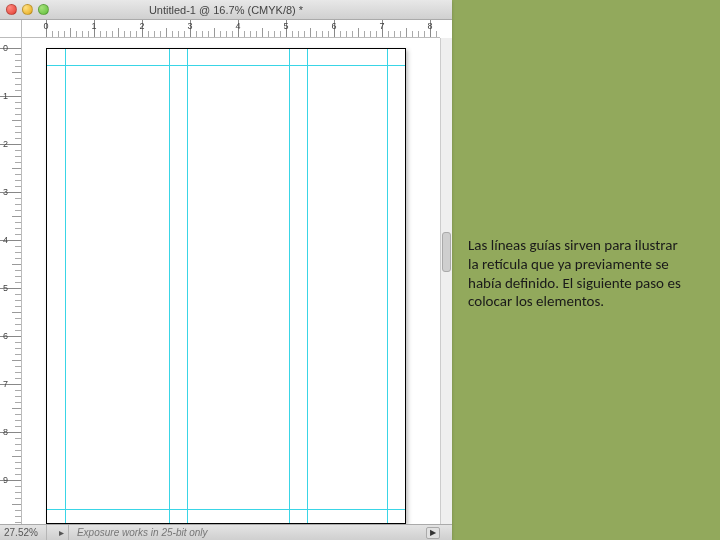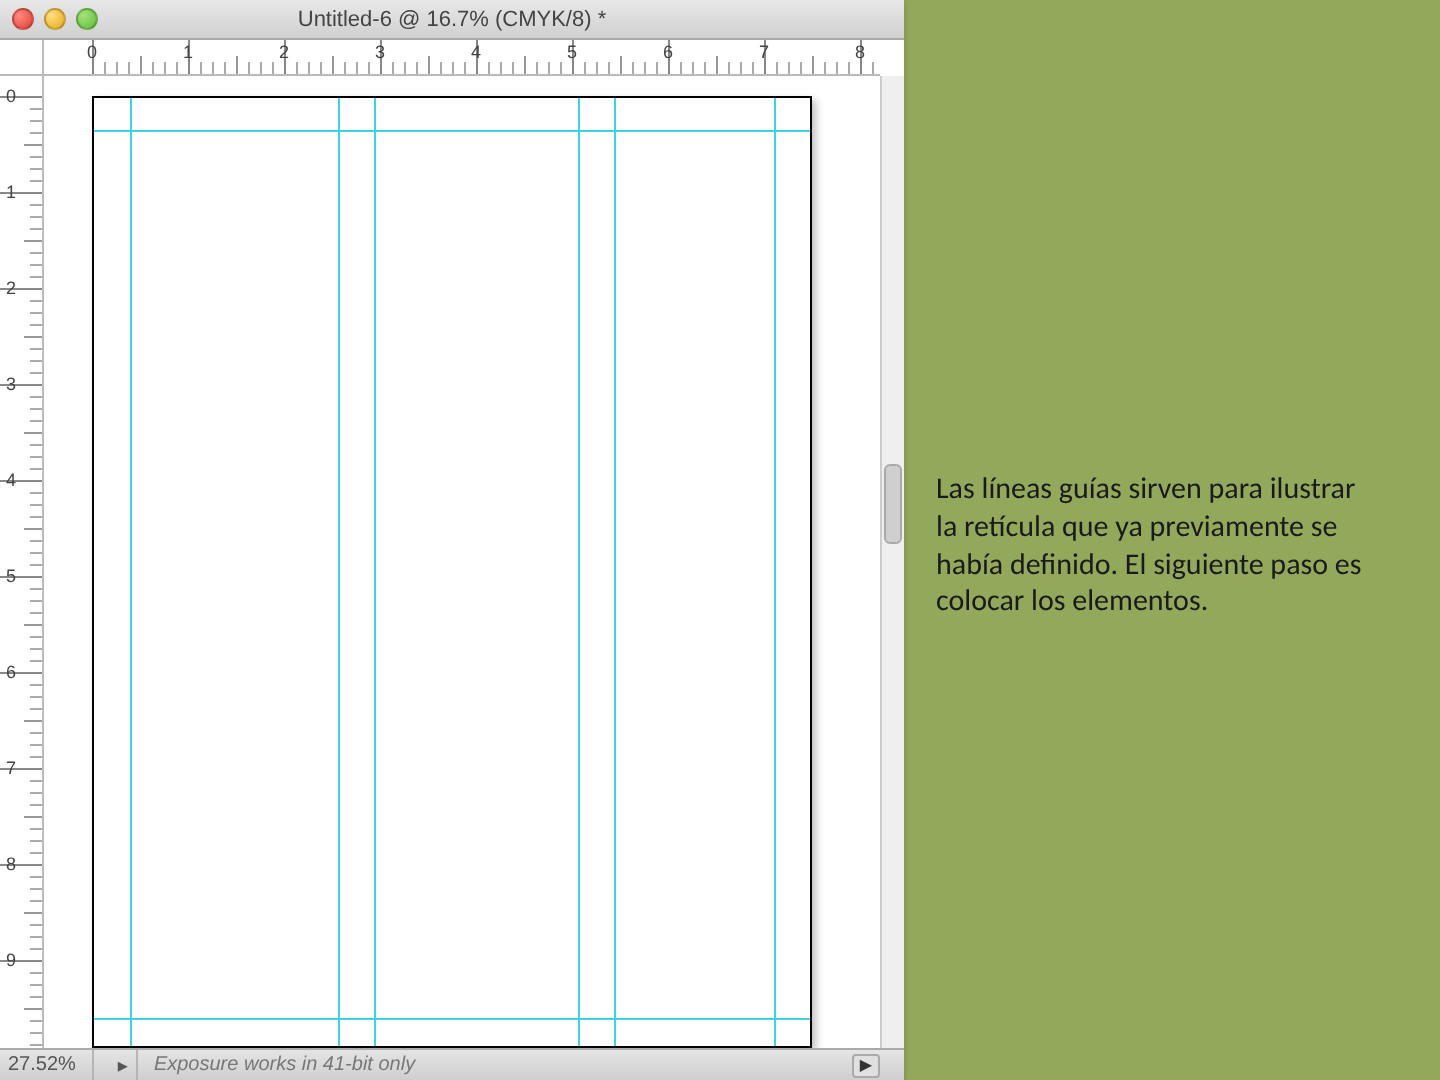--- a/index.html
+++ b/index.html
@@ -208,7 +208,7 @@
       <div class="tl yellow"></div>
       <div class="tl green"></div>
     </div>
-    <div class="title-text">Untitled-6 @ 16.7% (CMYK/8) *</div>
+    <div class="title-text">Untitled-1 @ 16.7% (CMYK/8) *</div>
   </div>
 
   <div class="workspace">

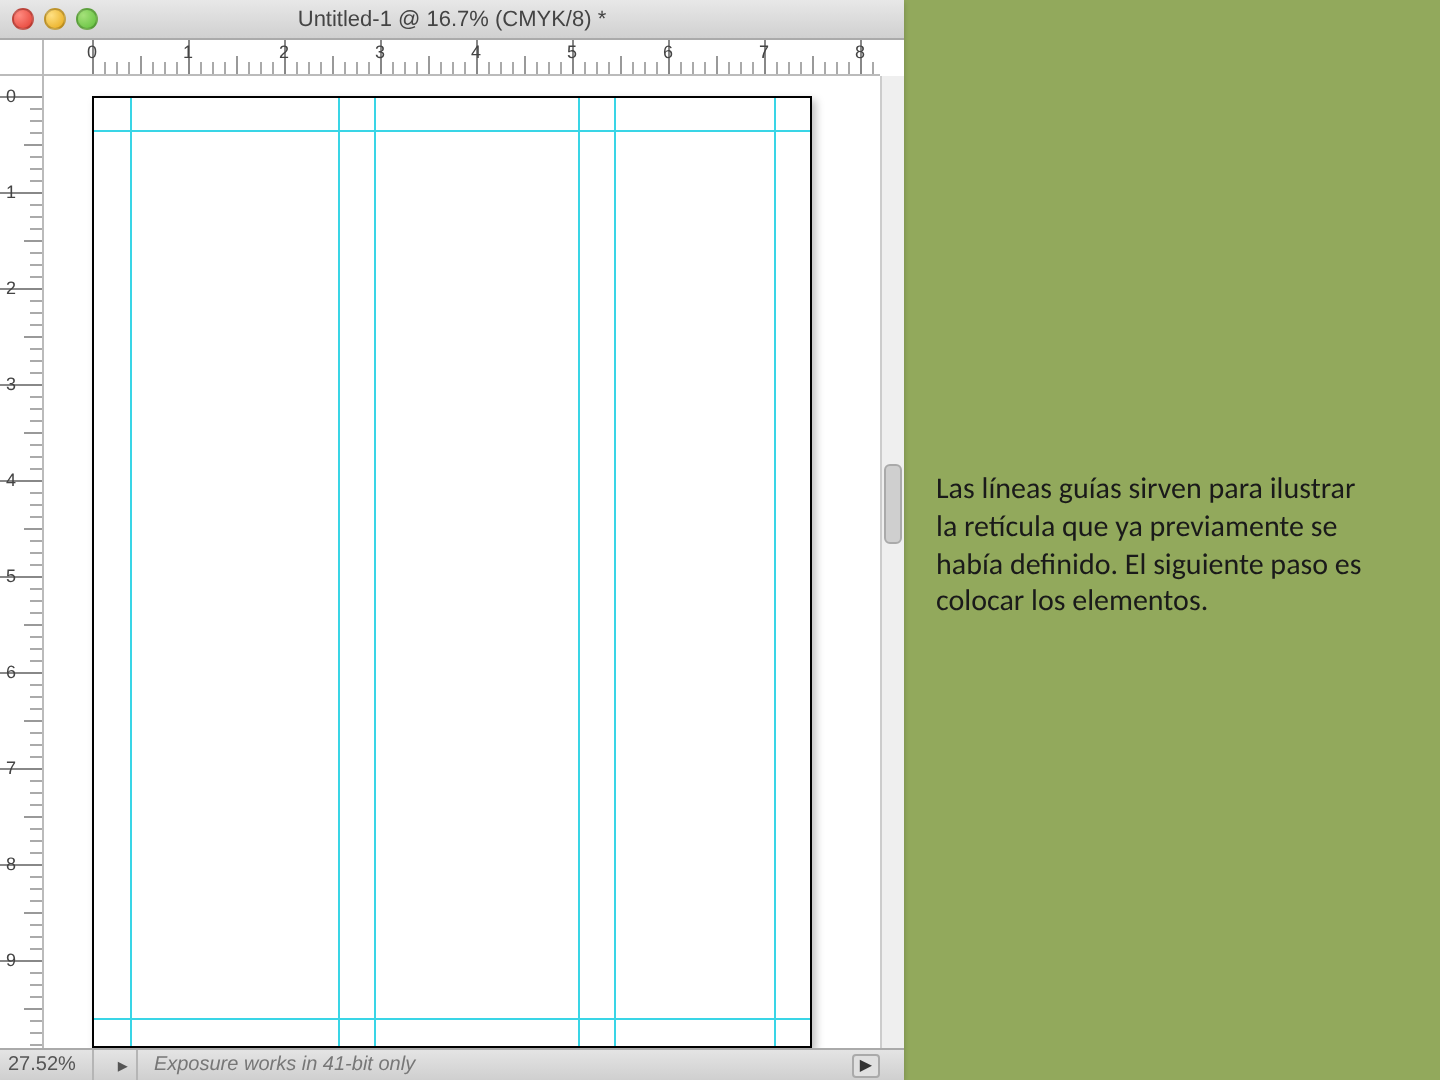--- a/index.html
+++ b/index.html
@@ -412,7 +412,7 @@
         <span style="font-size:10px;">▸</span>
       </div>
       <div class="status-seg" style="flex:1;border-right:none;">
-        <span style="color:#777;font-style:italic;">Exposure works in 41-bit only</span>
+        <span style="color:#777;font-style:italic;">Exposure works in 25-bit only</span>
         <div class="scroll-right-btn">▶</div>
       </div>
     </div>

